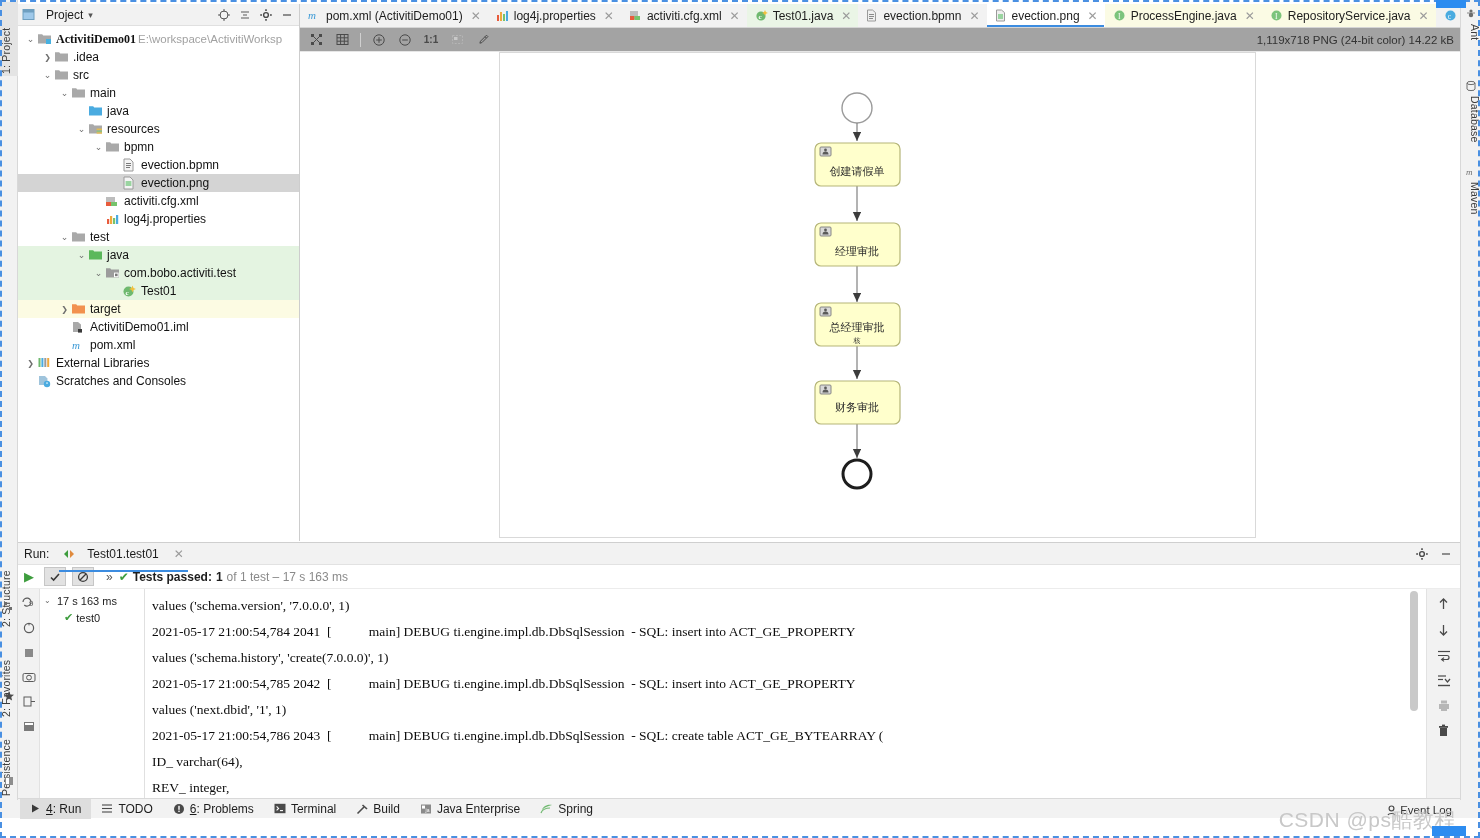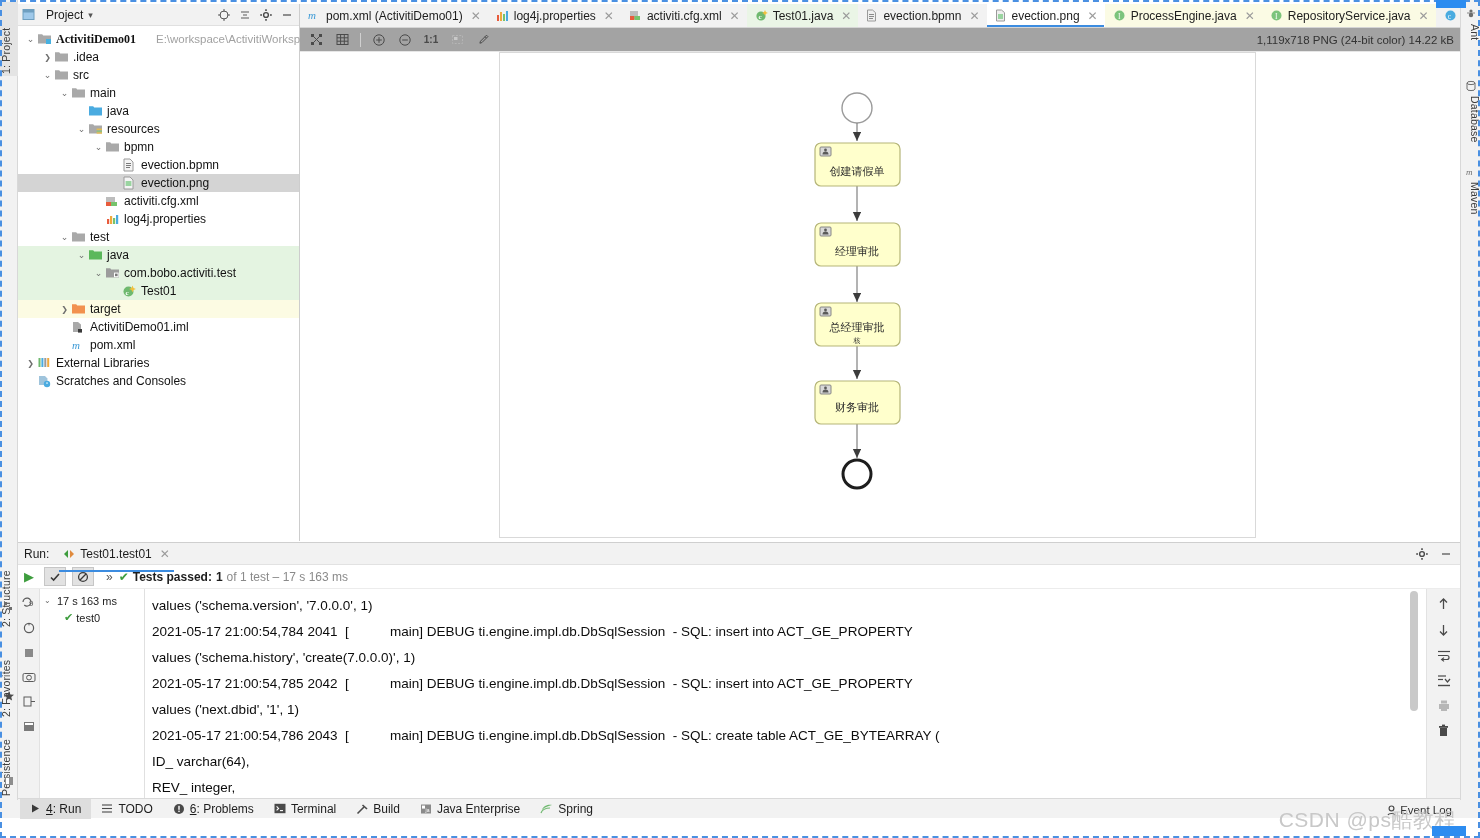--- a/index.html
+++ b/index.html
@@ -84,7 +84,7 @@
   .ic { width: 15px; height: 14px; margin-right: 4px; flex: none; position: relative; }
   .lbl { color: #121212; }
   .lbl.b { font-weight: bold; font-family: Liberation Serif, serif; }
-  .path-dim { color: #a1a1a1; margin-left: 20px; font-size: 11.5px; }
+  .path-dim { color: #a1a1a1; margin-left: 2px; font-size: 11.5px; }
 
   
   .tabbar {

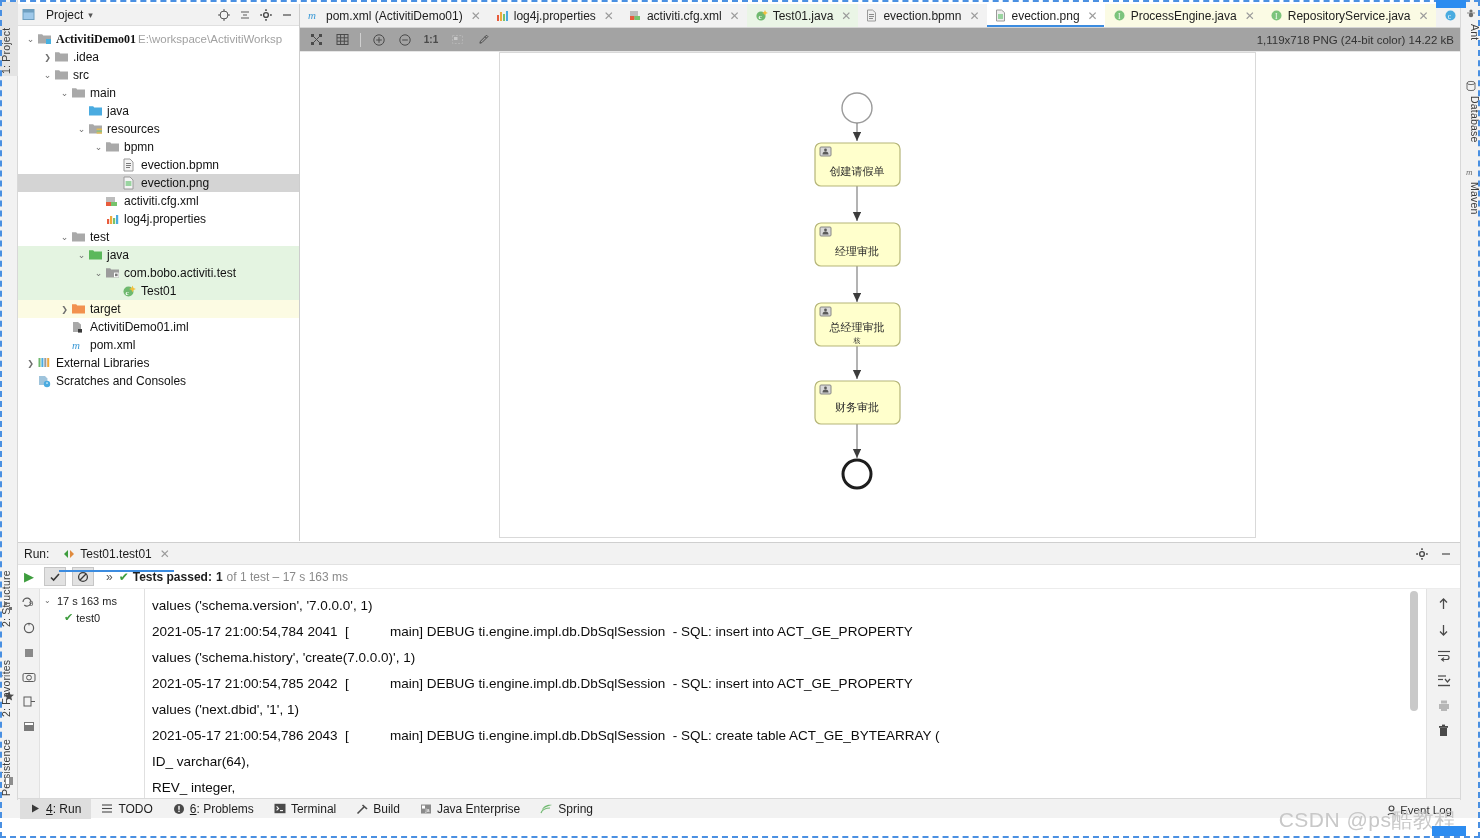--- a/index.html
+++ b/index.html
@@ -139,7 +139,7 @@
   }
   .run-label { font-size: 12px; color: #1d1d1d; }
   .run-tab {
-    display:flex; align-items:center; gap:5px; height: 36px; padding: 0 6px;
+    display:flex; align-items:center; gap:12px; height: 36px; padding: 0 6px;
     font-size: 12px; position: relative; cursor: pointer;
   }
   .run-tab:after { content:""; position:absolute; left:2px; right:2px; bottom:0; height:2px; background:#3c8ce0;}

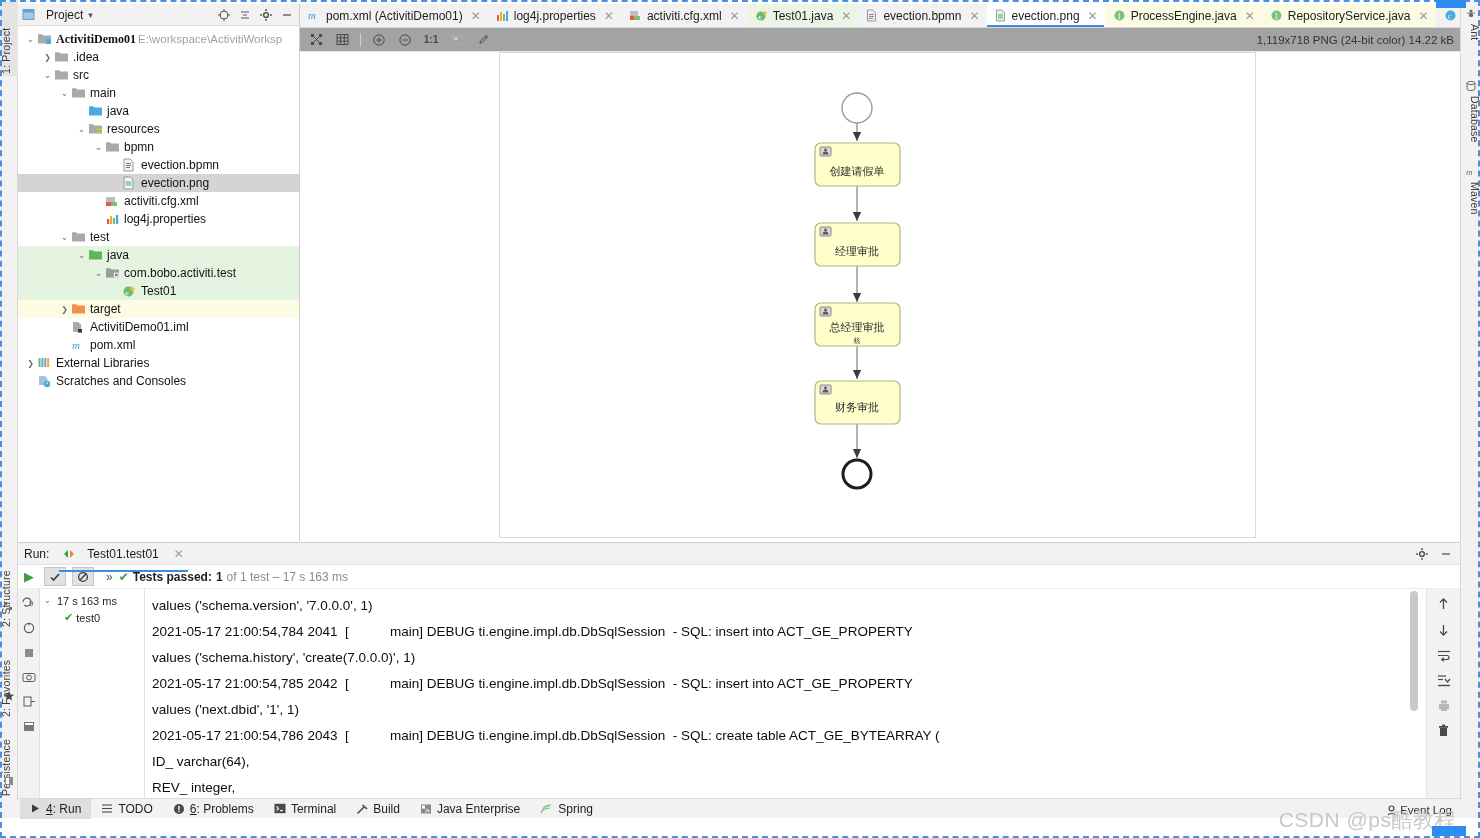--- a/index.html
+++ b/index.html
@@ -166,7 +166,7 @@
   .console {
     position: absolute; left: 128px; top: 46px; right: 50px; bottom: 0;
     background: #ffffff; overflow: hidden;
-    font-family: Liberation Sans, sans-serif; font-size: 13.5px; line-height: 26px;
+    font-family: Liberation Serif, serif; font-size: 13.5px; line-height: 26px;
     padding: 4px 0 0 6px; color: #0c0c0c; white-space: pre;
   }
   .console-scroll {

